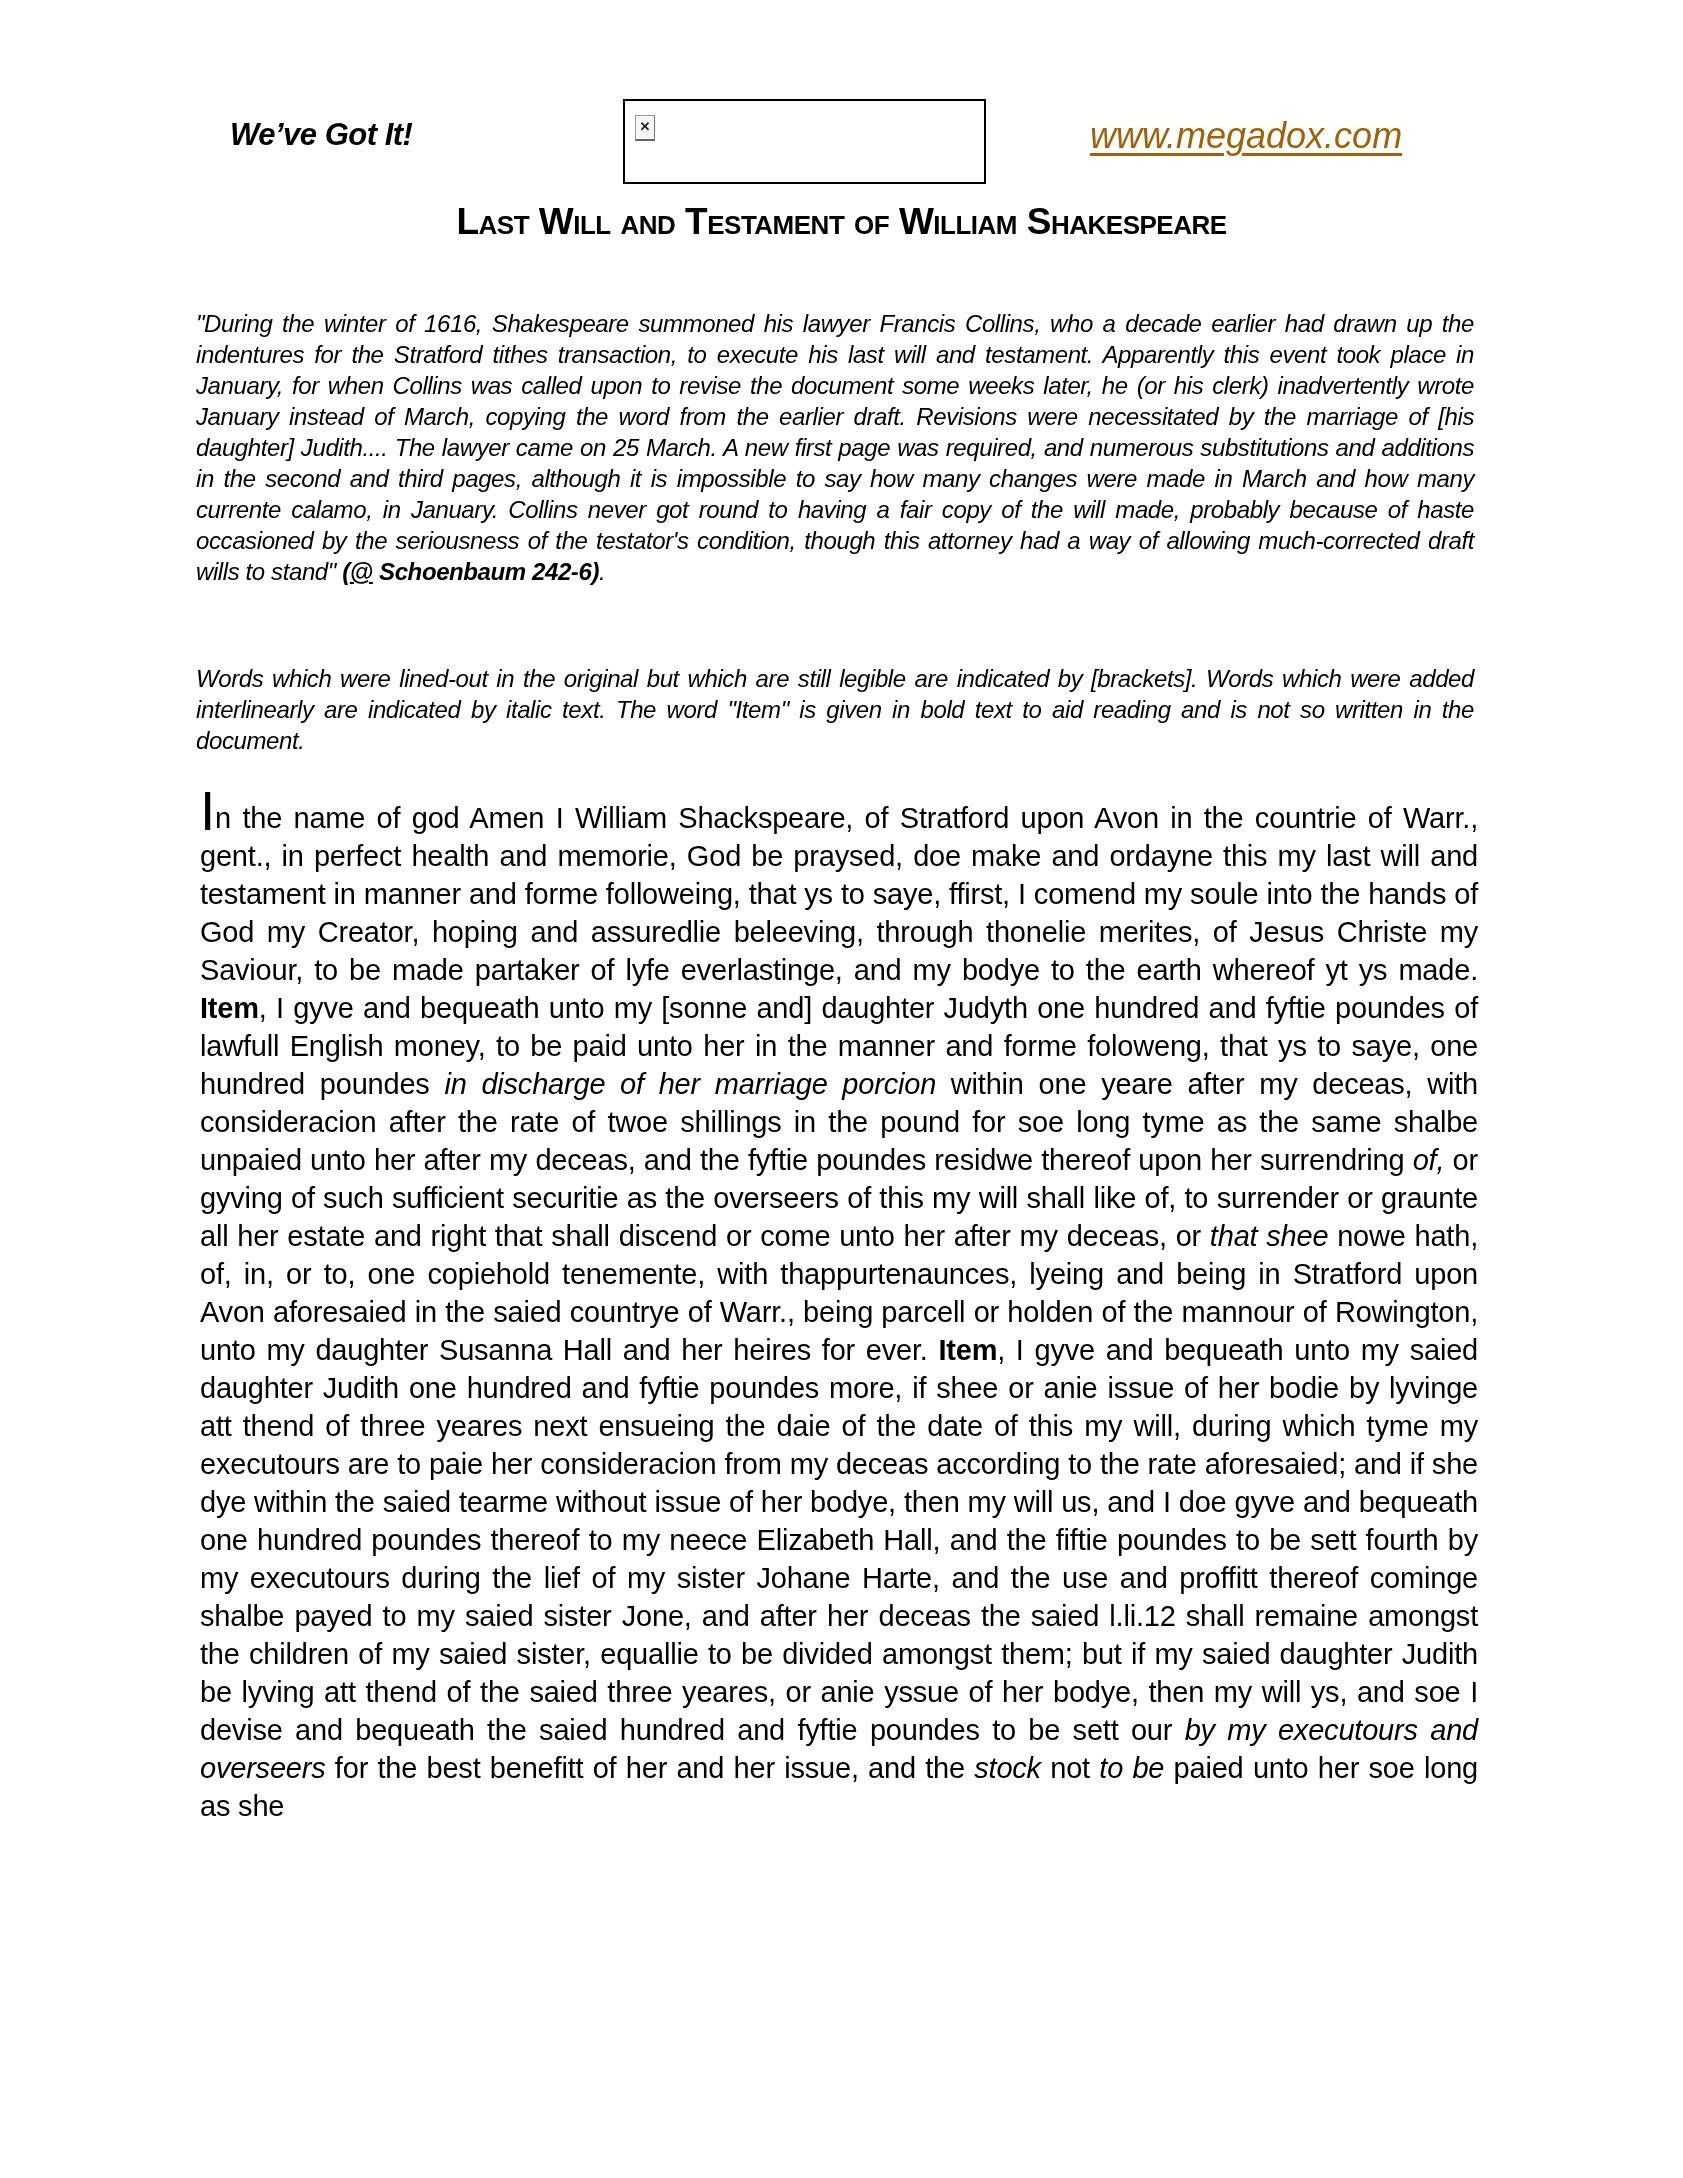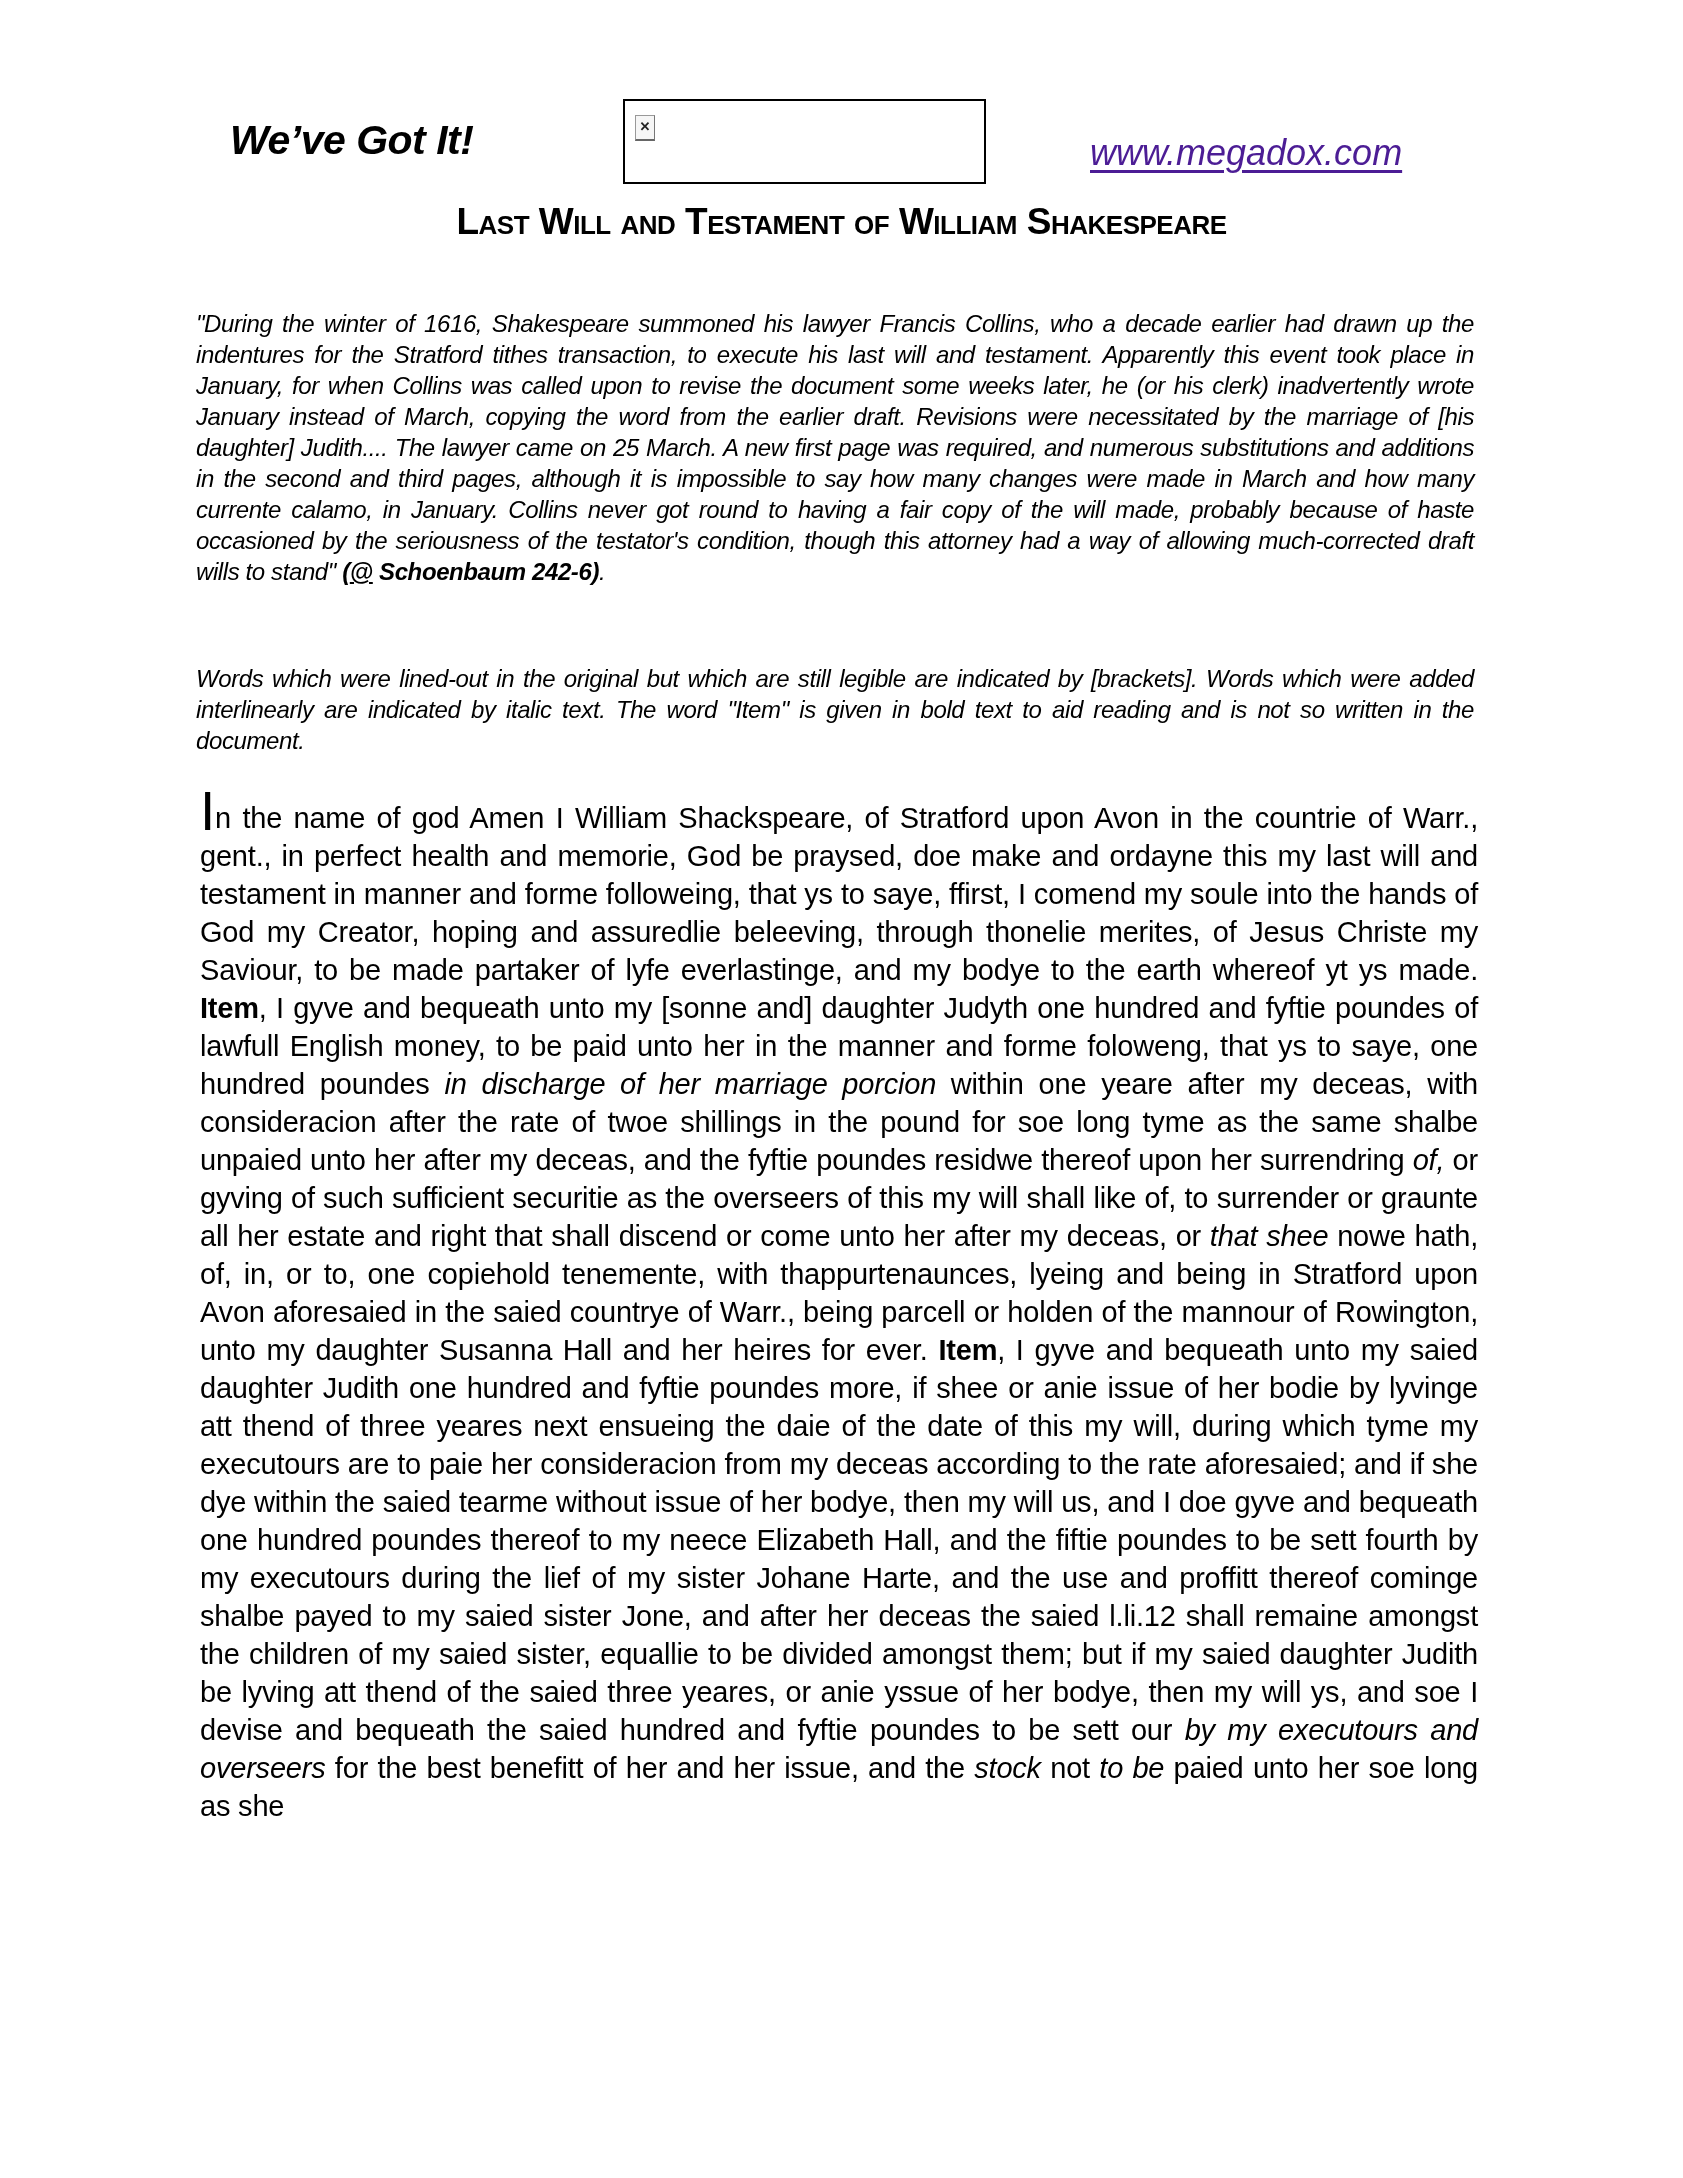--- a/index.html
+++ b/index.html
@@ -4,7 +4,7 @@
 <style>
   html, body { margin: 0; padding: 0; background: #ffffff; }
   body { width: 1683px; height: 2178px; position: relative; overflow: hidden; color: #000; font-family: "Liberation Sans", sans-serif; }
-  .header-left { position: absolute; left: 230px; top: 117px; font-size: 41px; font-weight: bold; font-style: italic; letter-spacing: -0.5px; }
+  .header-left { position: absolute; left: 230px; top: 117px; font-size: 31px; font-weight: bold; font-style: italic; letter-spacing: -0.5px; }
   .img-box { position: absolute; left: 623px; top: 99px; width: 359px; height: 81px; border: 2px solid #000; box-sizing: content-box; }
   .broken-img { position: absolute; left: 10px; top: 14px; width: 20px; height: 26px; border: 1px solid #999; border-right-color: #777; border-bottom: 2px solid #666; background: #f6f6f6; box-sizing: border-box; font-size: 13px; font-weight: bold; text-align: center; line-height: 22px; color: #222; }
   .header-link { position: absolute; left: 1090px; top: 115px; font-size: 36px; font-style: italic; color: #4c1d95; text-decoration: underline; text-decoration-thickness: 3px; text-underline-offset: 5px; margin-top: 17px; }

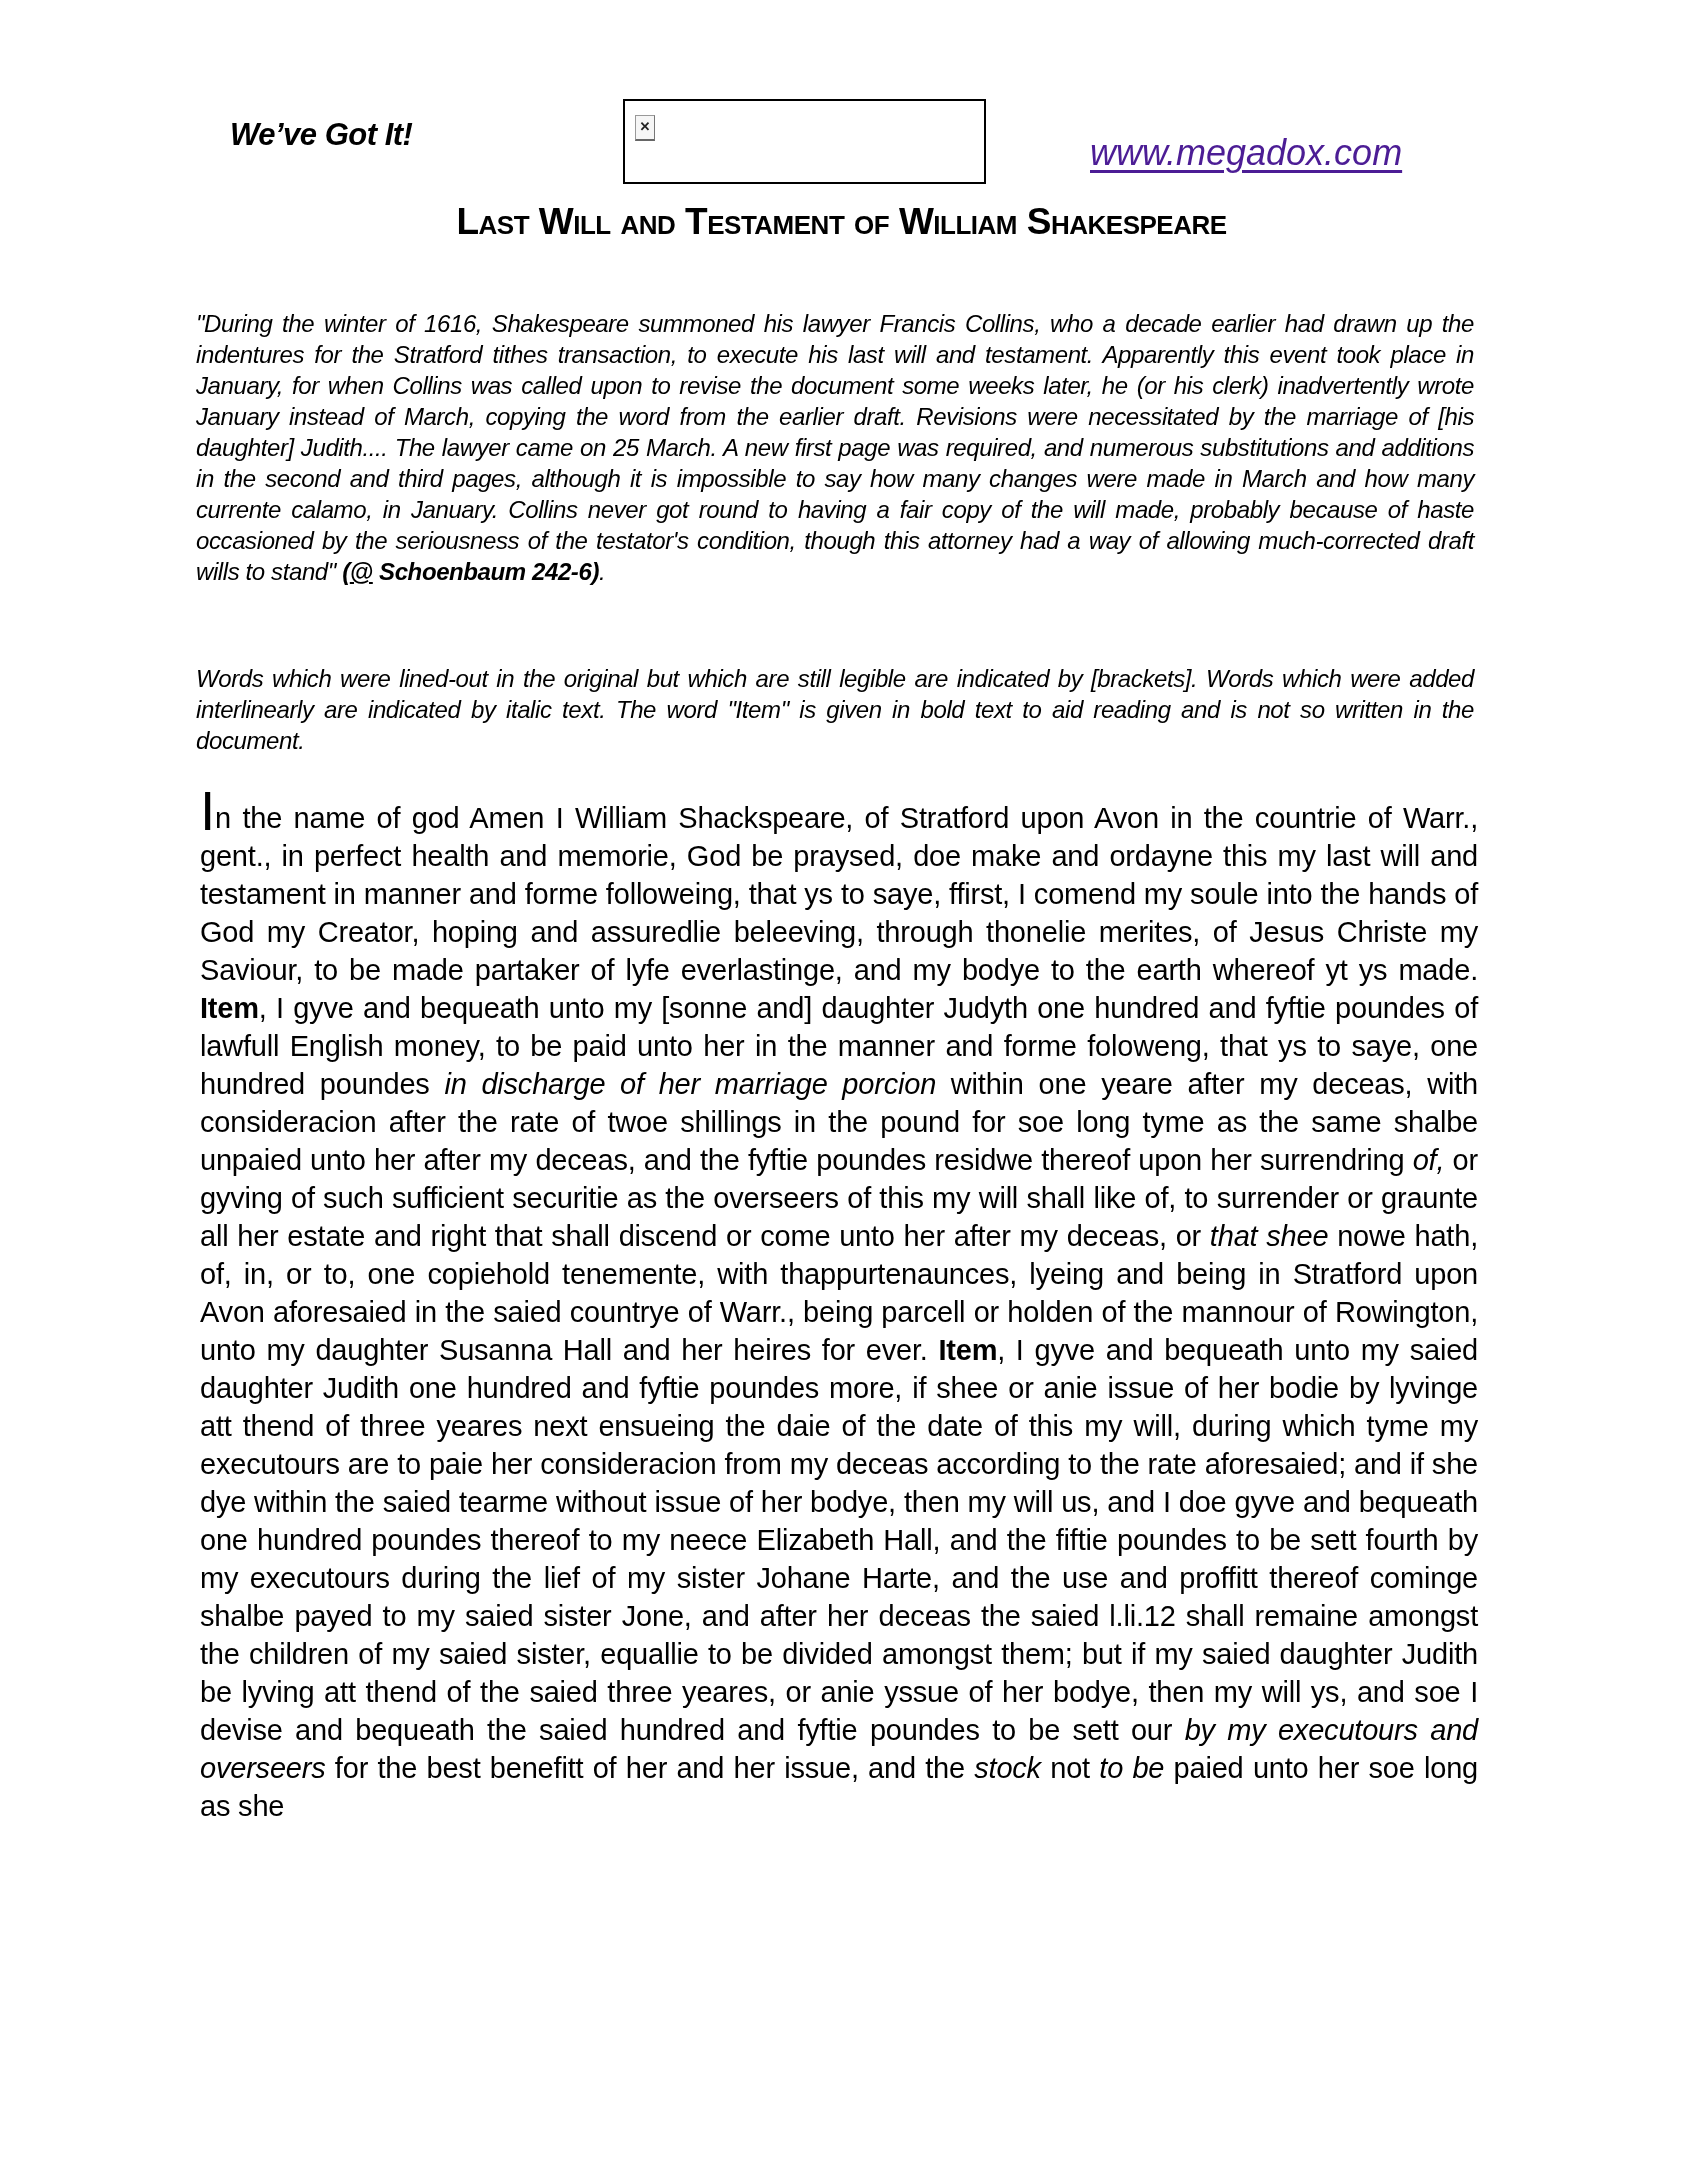--- a/index.html
+++ b/index.html
@@ -7,7 +7,7 @@
   .header-left { position: absolute; left: 230px; top: 117px; font-size: 31px; font-weight: bold; font-style: italic; letter-spacing: -0.5px; }
   .img-box { position: absolute; left: 623px; top: 99px; width: 359px; height: 81px; border: 2px solid #000; box-sizing: content-box; }
   .broken-img { position: absolute; left: 10px; top: 14px; width: 20px; height: 26px; border: 1px solid #999; border-right-color: #777; border-bottom: 2px solid #666; background: #f6f6f6; box-sizing: border-box; font-size: 13px; font-weight: bold; text-align: center; line-height: 22px; color: #222; }
-  .header-link { position: absolute; left: 1090px; top: 115px; font-size: 36px; font-style: italic; color: #4c1d95; text-decoration: underline; text-decoration-thickness: 3px; text-underline-offset: 5px; margin-top: 17px; }
+  .header-link { position: absolute; left: 1090px; top: 115px; font-size: 36px; font-style: italic; color: #a16207; text-decoration: underline; text-decoration-thickness: 3px; text-underline-offset: 5px; }
   .title { position: absolute; left: 0; width: 1683px; top: 201px; text-align: center; font-size: 37px; font-weight: bold; font-variant: small-caps; letter-spacing: -0.5px; }
   .intro { position: absolute; left: 196px; width: 1278px; font-size: 24px; font-style: italic; line-height: 31px; text-align: justify; letter-spacing: -0.4px; margin: 0; }
   .intro.p1 { top: 308px; }

